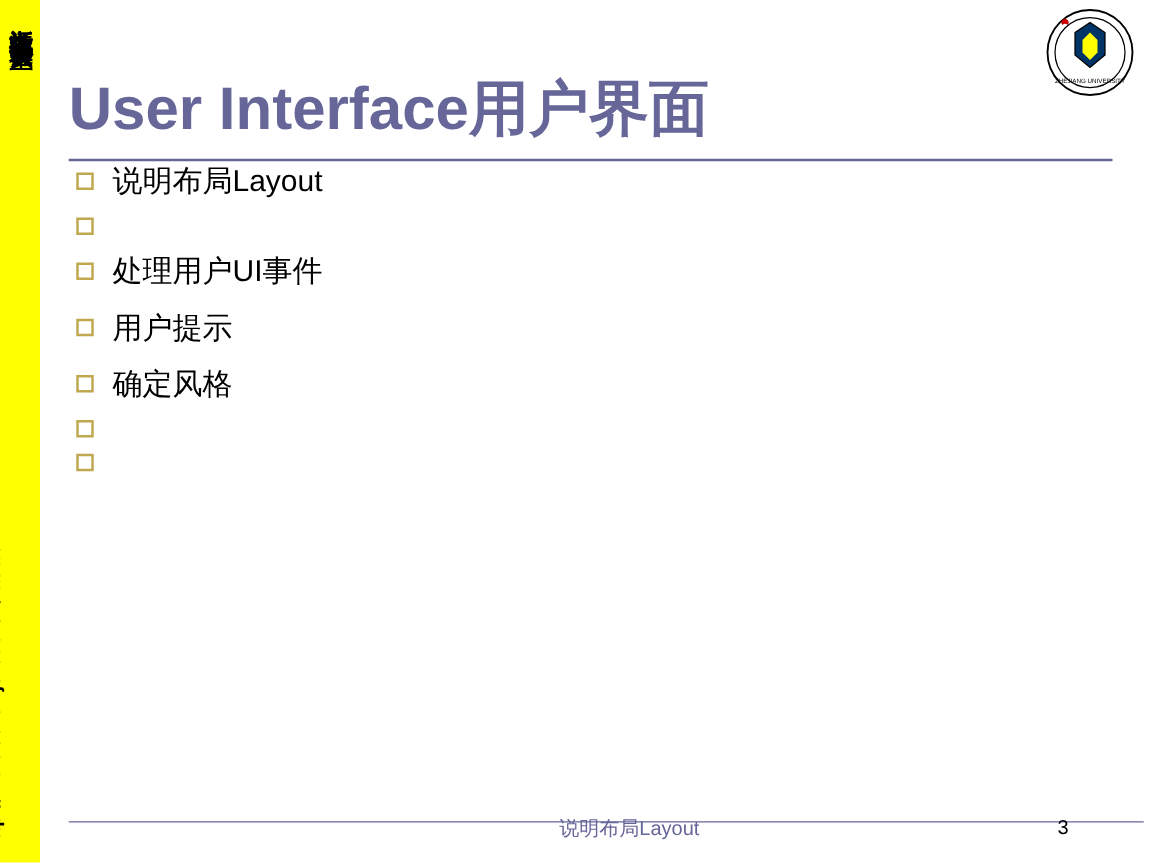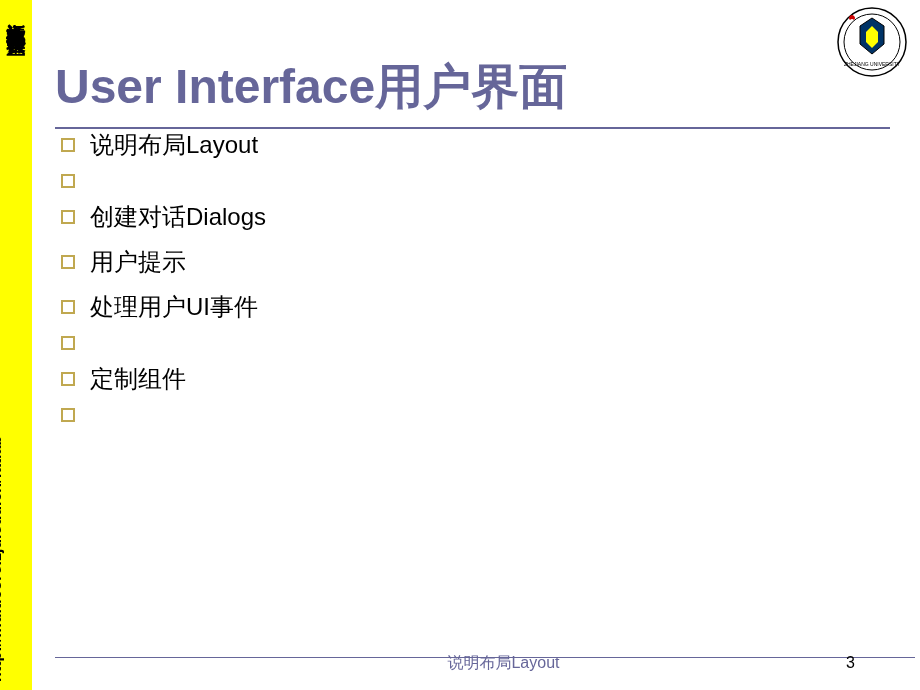--- a/index.html
+++ b/index.html
@@ -153,10 +153,6 @@
     </div>
     <div class="bullet-item">
       <div class="bullet-marker"></div>
-      <span>创建对话Dialogs</span>
-    </div>
-    <div class="bullet-item">
-      <div class="bullet-marker"></div>
       <span>用户提示</span>
     </div>
     <div class="bullet-item">

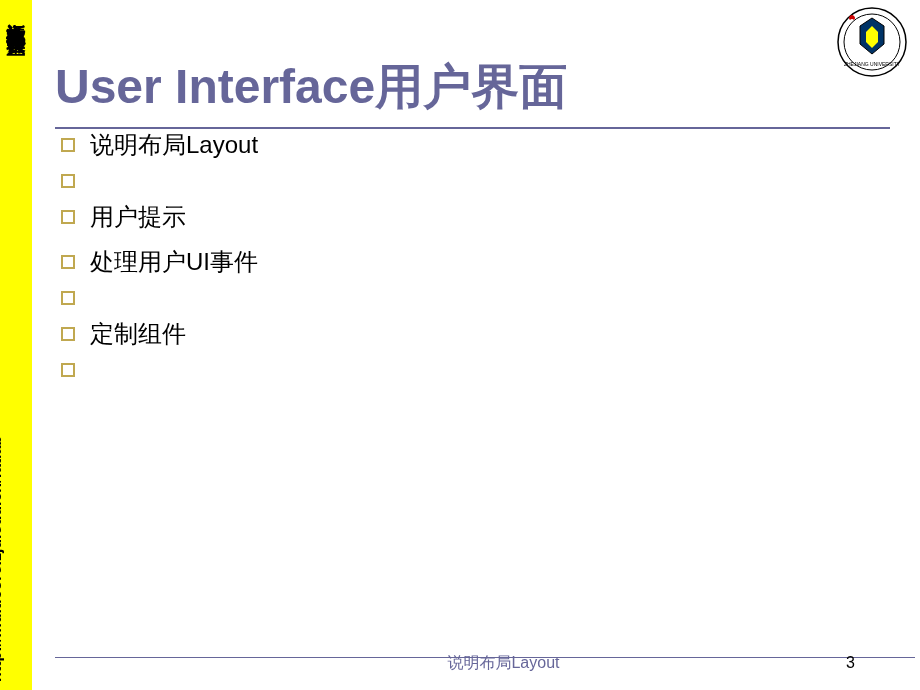--- a/index.html
+++ b/index.html
@@ -153,11 +153,11 @@
     </div>
     <div class="bullet-item">
       <div class="bullet-marker"></div>
-      <span>用户提示</span>
+      <span>处理用户UI事件</span>
     </div>
     <div class="bullet-item">
       <div class="bullet-marker"></div>
-      <span>处理用户UI事件</span>
+      <span>用户提示</span>
     </div>
     <div class="bullet-item">
       <div class="bullet-marker"></div>

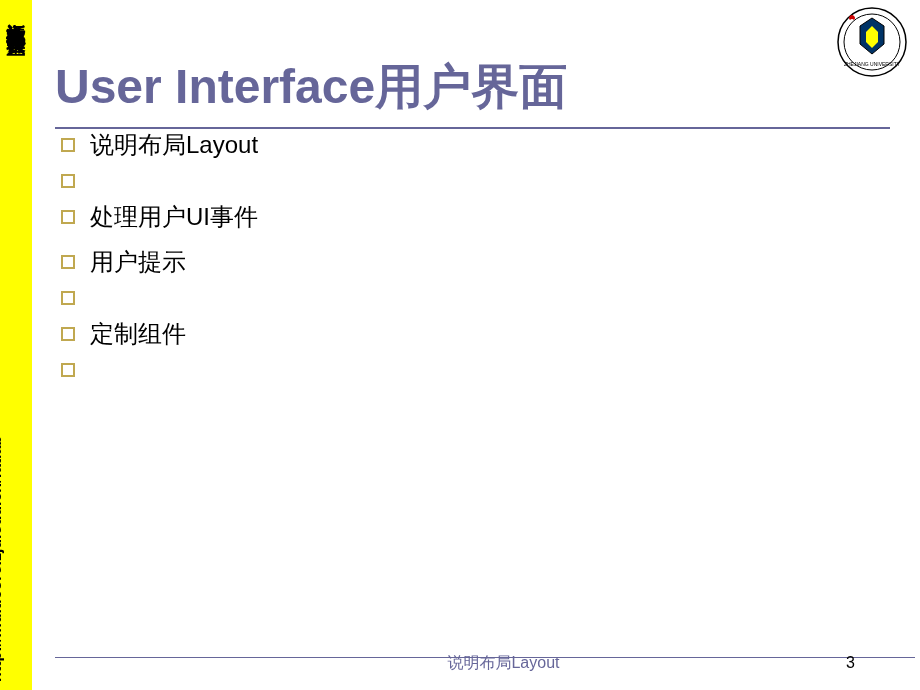--- a/index.html
+++ b/index.html
@@ -161,6 +161,7 @@
     </div>
     <div class="bullet-item">
       <div class="bullet-marker"></div>
+      <span>确定风格</span>
     </div>
     <div class="bullet-item">
       <div class="bullet-marker"></div>

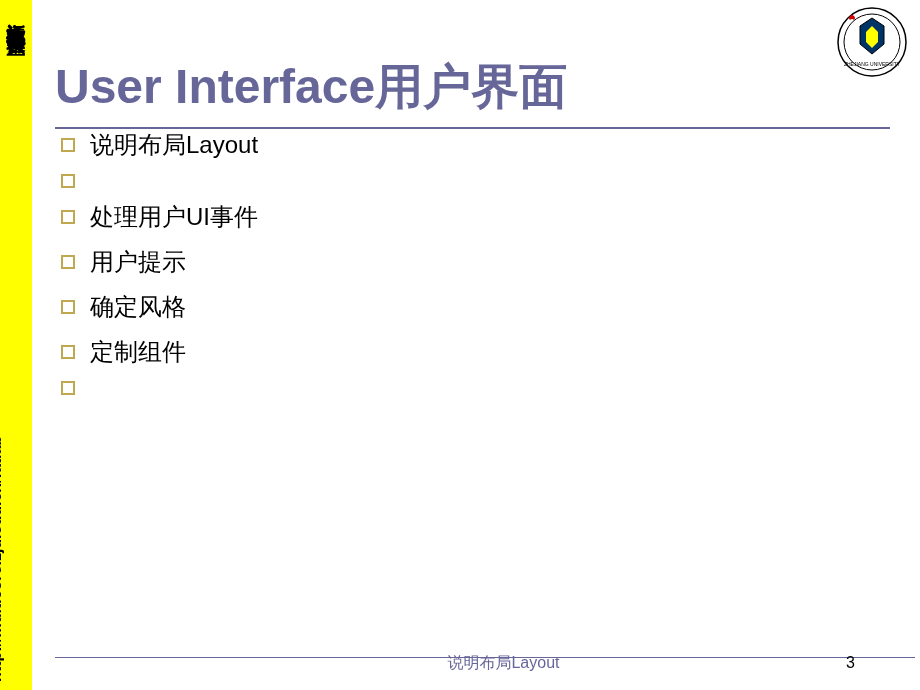--- a/index.html
+++ b/index.html
@@ -165,7 +165,6 @@
     </div>
     <div class="bullet-item">
       <div class="bullet-marker"></div>
-      <span>定制组件</span>
     </div>
     <div class="bullet-item">
       <div class="bullet-marker"></div>

